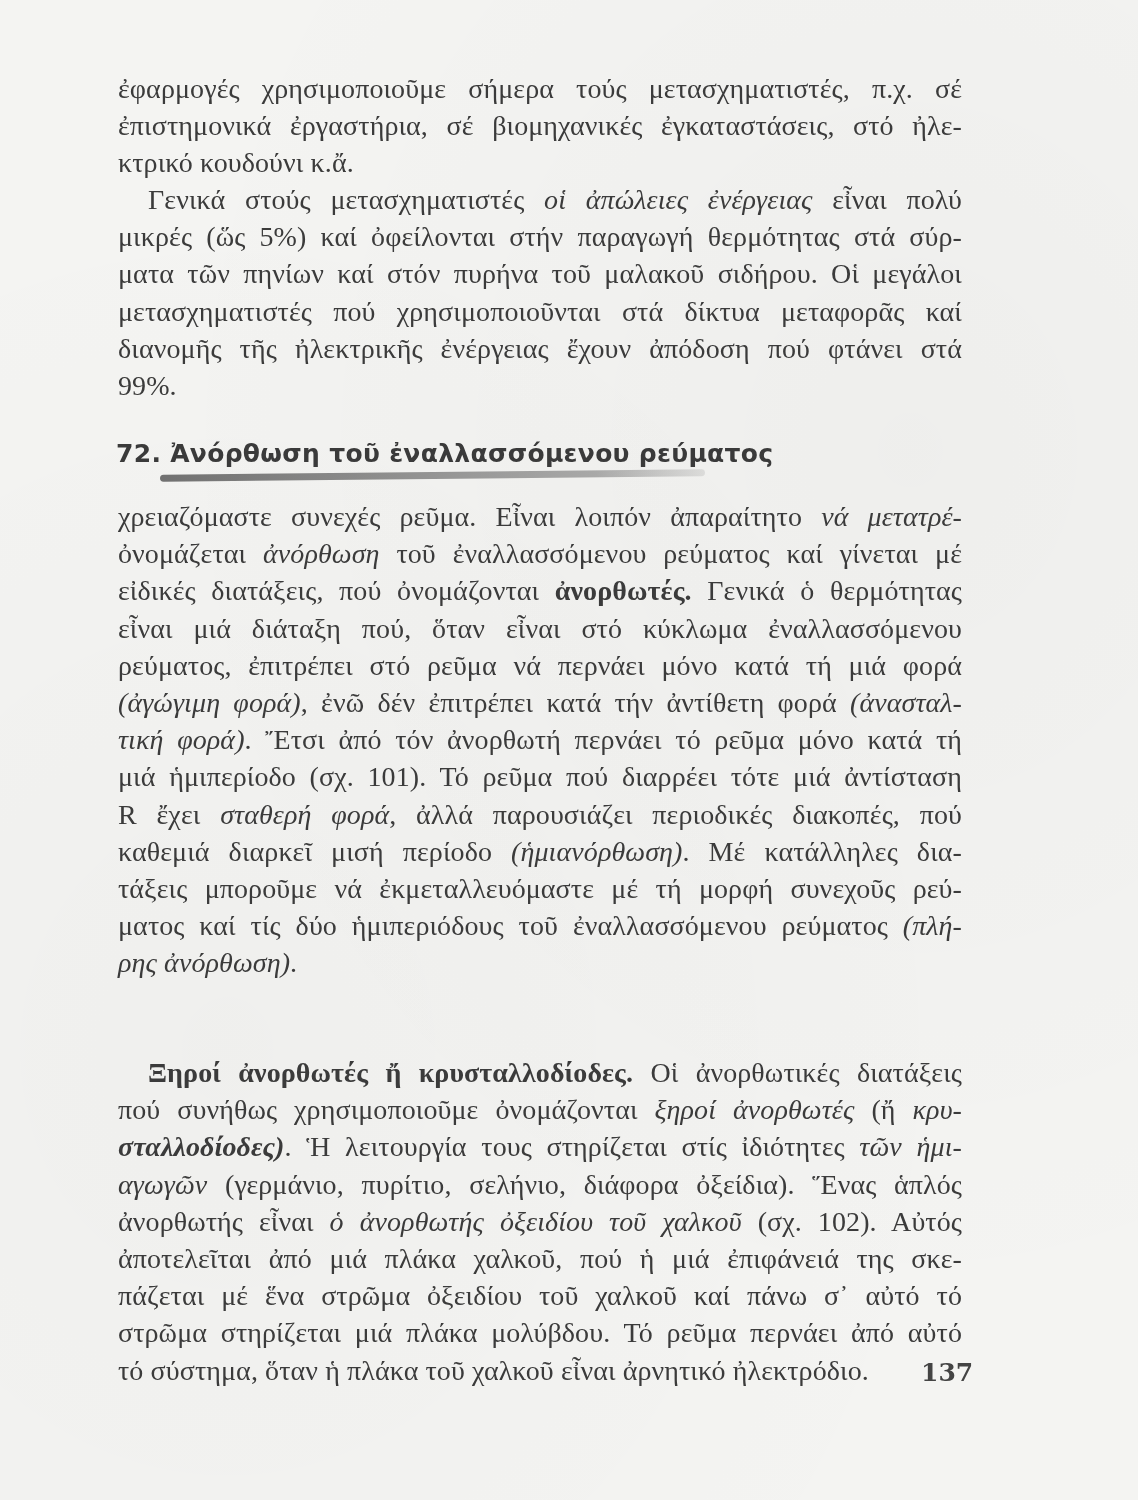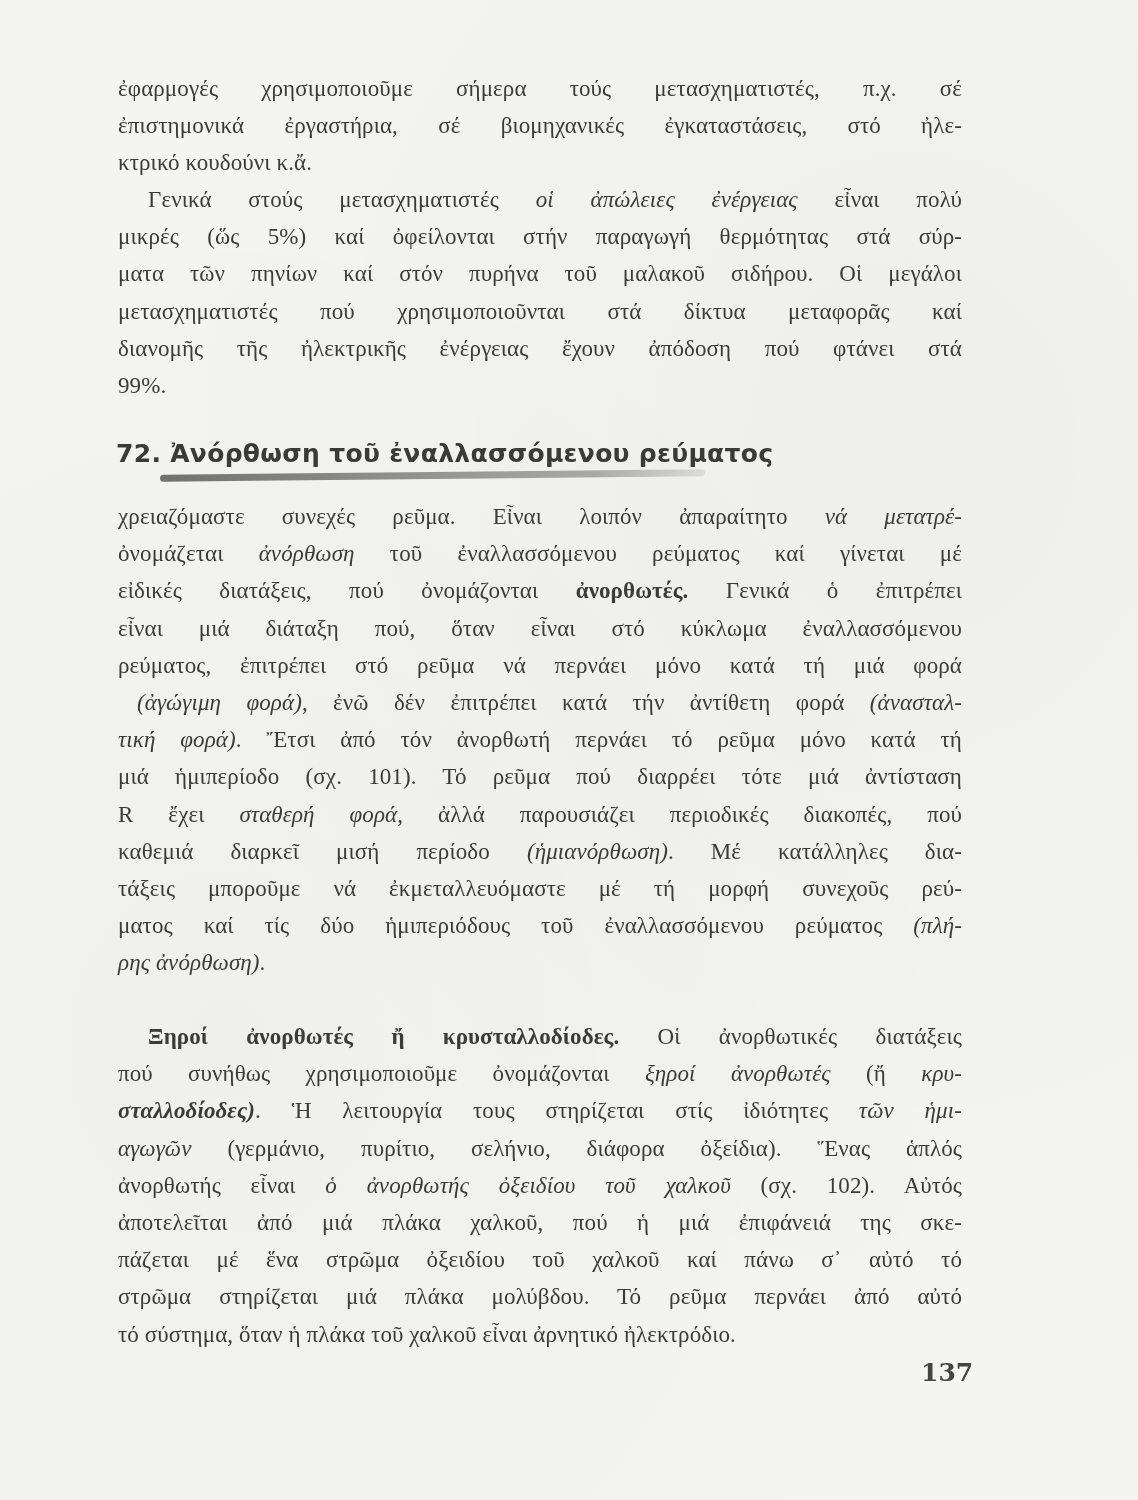--- a/index.html
+++ b/index.html
@@ -34,7 +34,7 @@
       height: 37.2px;
       line-height: 37.2px;
       font-family: "Liberation Serif", "DejaVu Serif", serif;
-      font-size: 23px;
+      font-size: 28px;
       text-align: justify;
       text-align-last: justify;
       white-space: nowrap;

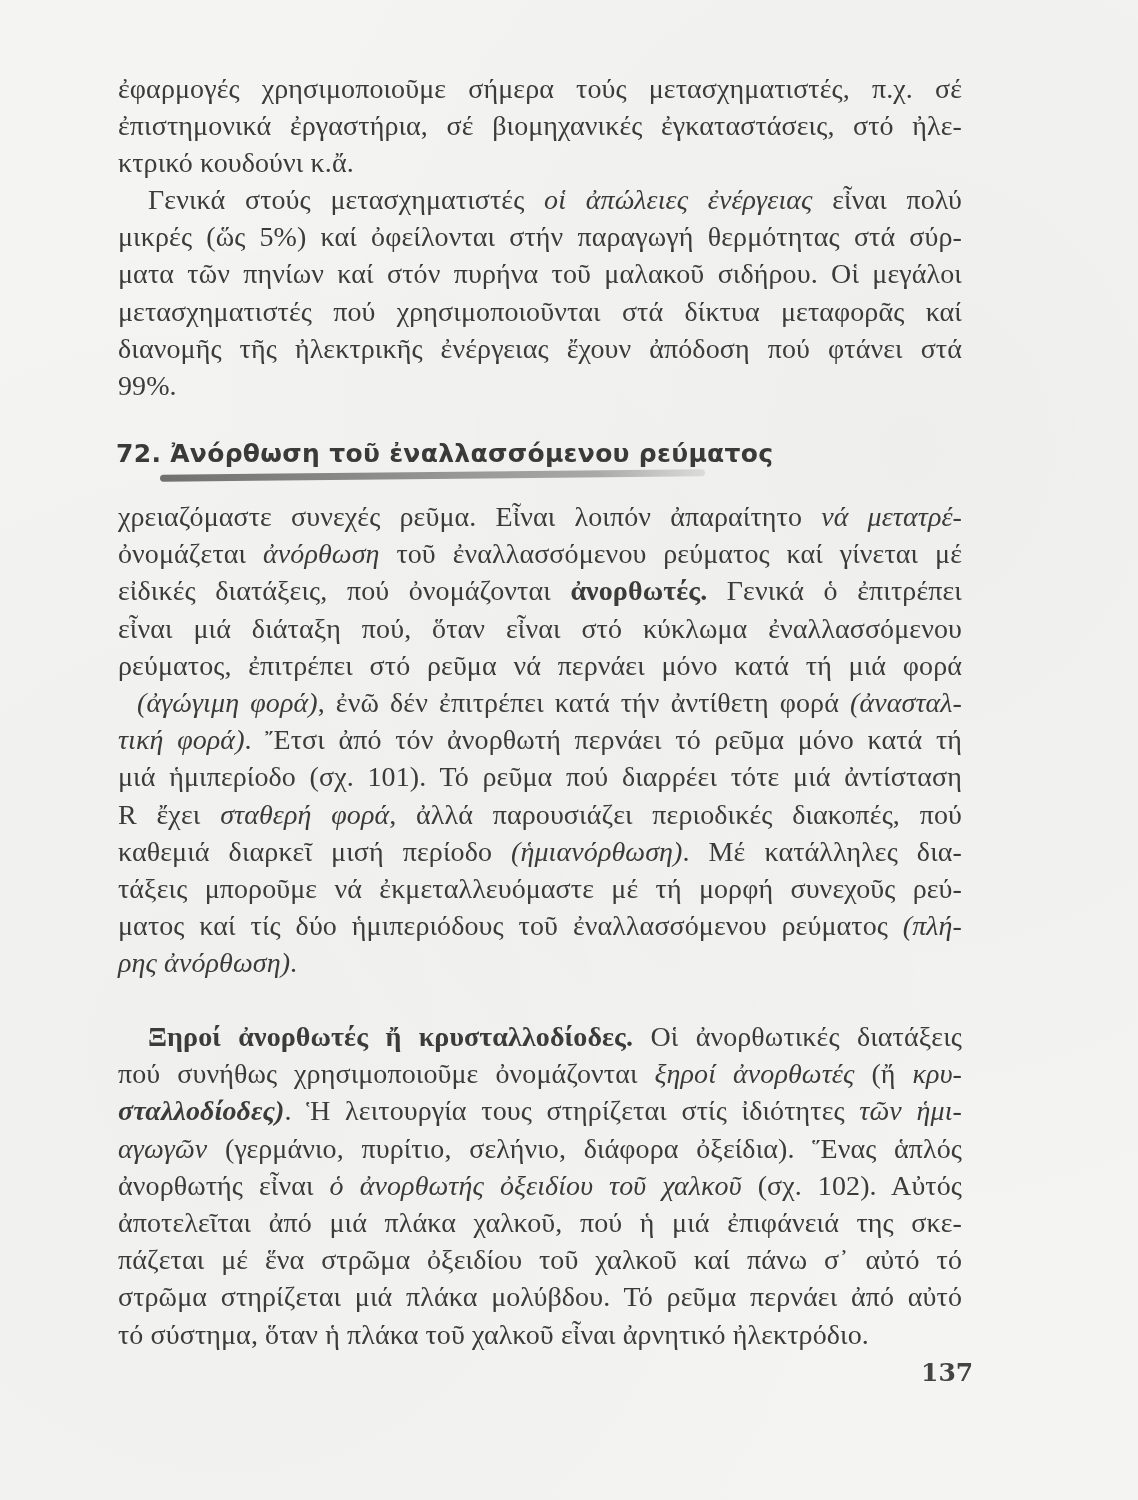--- a/index.html
+++ b/index.html
@@ -110,7 +110,7 @@
   <div class="textblock" id="p3" style="top: 498px;">
       <span class="line" style="white-space: normal; overflow: visible;"><span class="seg" style="white-space: normal;">χρειαζόμαστε συνεχές ρεῦμα. Εἶναι λοιπόν ἀπαραίτητο </span><span class="seg it" style="white-space: normal;">νά μετατρέ-</span></span>
       <span class="line" style="white-space: normal; overflow: visible;"><span class="seg" style="white-space: normal;">ὀνομάζεται </span><span class="seg it" style="white-space: normal;">ἀνόρθωση</span><span class="seg" style="white-space: normal;"> τοῦ ἐναλλασσόμενου ρεύματος καί γίνεται μέ</span></span>
-      <span class="line" style="white-space: normal; overflow: visible;"><span class="seg" style="white-space: normal;">εἰδικές διατάξεις, πού ὀνομάζονται </span><span class="seg bd" style="white-space: normal;">ἀνορθωτές.</span><span class="seg" style="white-space: normal;"> Γενικά ὁ ἐπιτρέπει</span></span>
+      <span class="line" style="white-space: normal; overflow: visible;"><span class="seg" style="white-space: normal;">εἰδικές διατάξεις, πού ὀνομάζονται </span><span class="seg bd" style="white-space: normal;">ἀνορθωτές.</span><span class="seg" style="white-space: normal;"> Γενικά ὁ θερμότητας</span></span>
       <span class="line" style="white-space: normal; overflow: visible;"><span class="seg" style="white-space: normal;">εἶναι μιά διάταξη πού, ὅταν εἶναι στό κύκλωμα ἐναλλασσόμενου</span></span>
       <span class="line" style="white-space: normal; overflow: visible;"><span class="seg" style="white-space: normal;">ρεύματος, ἐπιτρέπει στό ρεῦμα νά περνάει μόνο κατά τή μιά φορά</span></span>
       <span class="line" style="white-space: normal; overflow: visible;"><span class="seg it" style="white-space: normal; margin-left: 19px;">(ἀγώγιμη φορά)</span><span class="seg" style="white-space: normal;">, ἐνῶ δέν ἐπιτρέπει κατά τήν ἀντίθετη φορά </span><span class="seg it" style="white-space: normal;">(ἀνασταλ-</span></span>

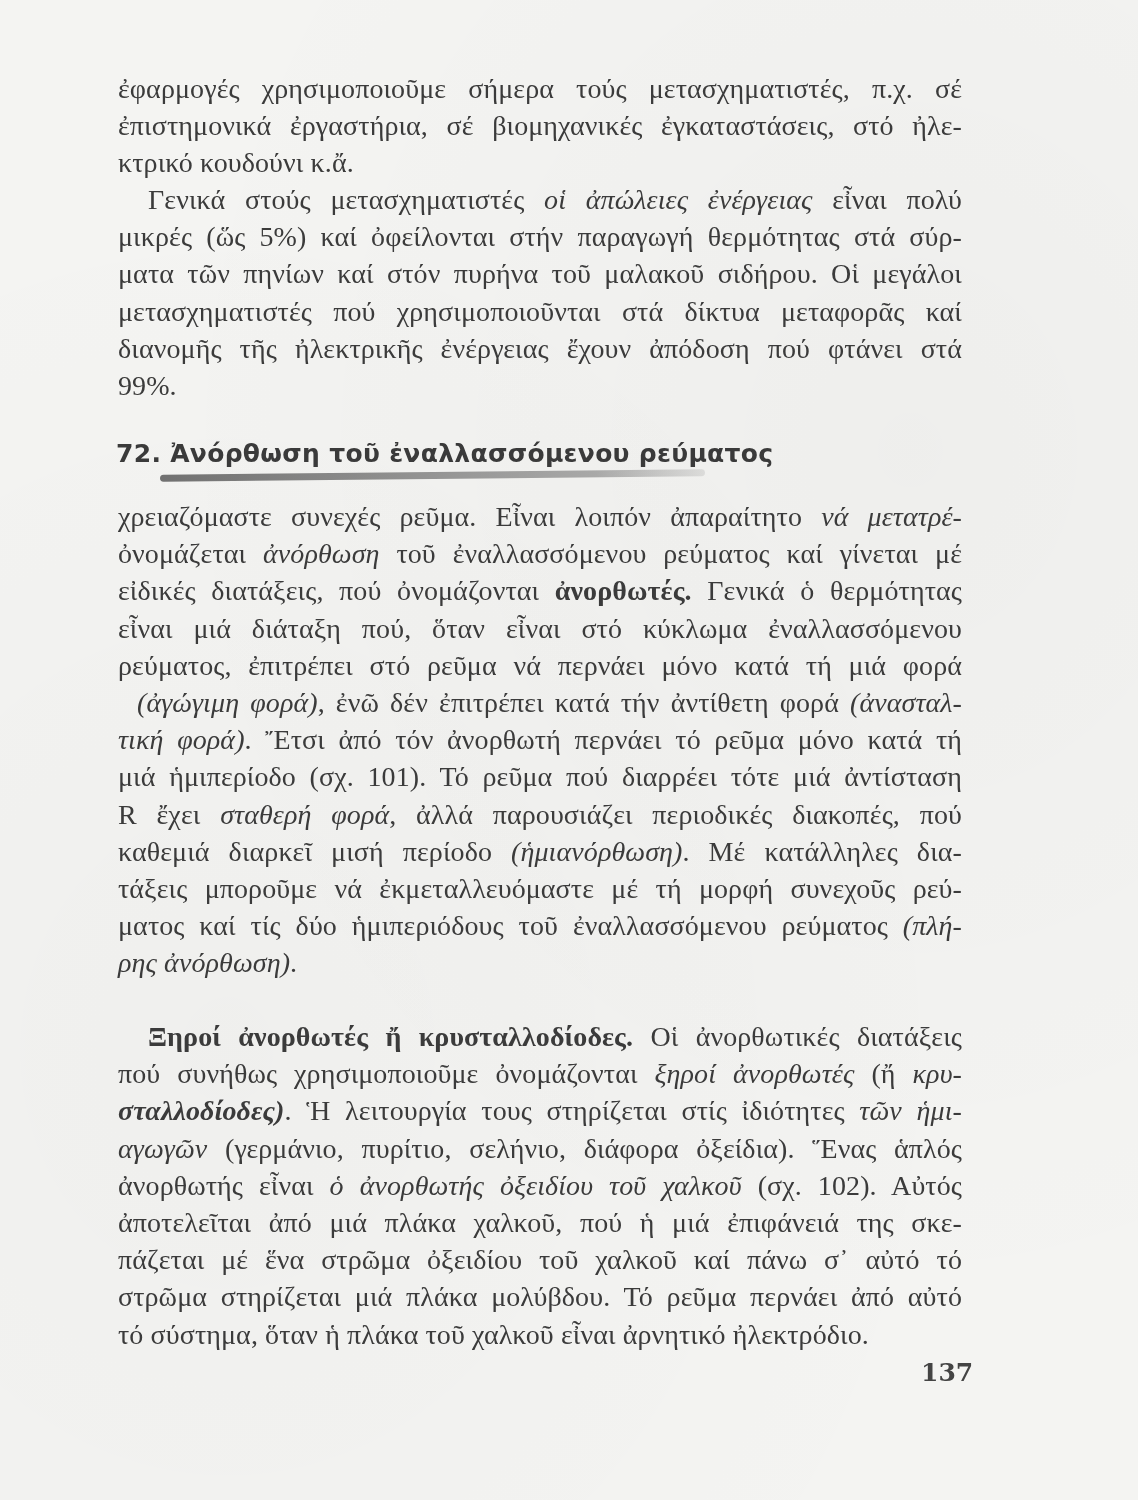--- a/index.html
+++ b/index.html
@@ -113,7 +113,7 @@
       <span class="line" style="white-space: normal; overflow: visible;"><span class="seg" style="white-space: normal;">εἰδικές διατάξεις, πού ὀνομάζονται </span><span class="seg bd" style="white-space: normal;">ἀνορθωτές.</span><span class="seg" style="white-space: normal;"> Γενικά ὁ θερμότητας</span></span>
       <span class="line" style="white-space: normal; overflow: visible;"><span class="seg" style="white-space: normal;">εἶναι μιά διάταξη πού, ὅταν εἶναι στό κύκλωμα ἐναλλασσόμενου</span></span>
       <span class="line" style="white-space: normal; overflow: visible;"><span class="seg" style="white-space: normal;">ρεύματος, ἐπιτρέπει στό ρεῦμα νά περνάει μόνο κατά τή μιά φορά</span></span>
-      <span class="line" style="white-space: normal; overflow: visible;"><span class="seg it" style="white-space: normal; margin-left: 19px;">(ἀγώγιμη φορά)</span><span class="seg" style="white-space: normal;">, ἐνῶ δέν ἐπιτρέπει κατά τήν ἀντίθετη φορά </span><span class="seg it" style="white-space: normal;">(ἀνασταλ-</span></span>
+      <span class="line" style="white-space: normal; overflow: visible;"><span class="seg it" style="white-space: normal;">(ἀγώγιμη φορά)</span><span class="seg" style="white-space: normal;">, ἐνῶ δέν ἐπιτρέπει κατά τήν ἀντίθετη φορά </span><span class="seg it" style="white-space: normal;">(ἀνασταλ-</span></span>
       <span class="line" style="white-space: normal; overflow: visible;"><span class="seg it" style="white-space: normal;">τική φορά)</span><span class="seg" style="white-space: normal;">. Ἔτσι ἀπό τόν ἀνορθωτή περνάει τό ρεῦμα μόνο κατά τή</span></span>
       <span class="line" style="white-space: normal; overflow: visible;"><span class="seg" style="white-space: normal;">μιά ἡμιπερίοδο (σχ. 101). Τό ρεῦμα πού διαρρέει τότε μιά ἀντίσταση</span></span>
       <span class="line" style="white-space: normal; overflow: visible;"><span class="seg" style="white-space: normal;">R ἔχει </span><span class="seg it" style="white-space: normal;">σταθερή φορά</span><span class="seg" style="white-space: normal;">, ἀλλά παρουσιάζει περιοδικές διακοπές, πού</span></span>

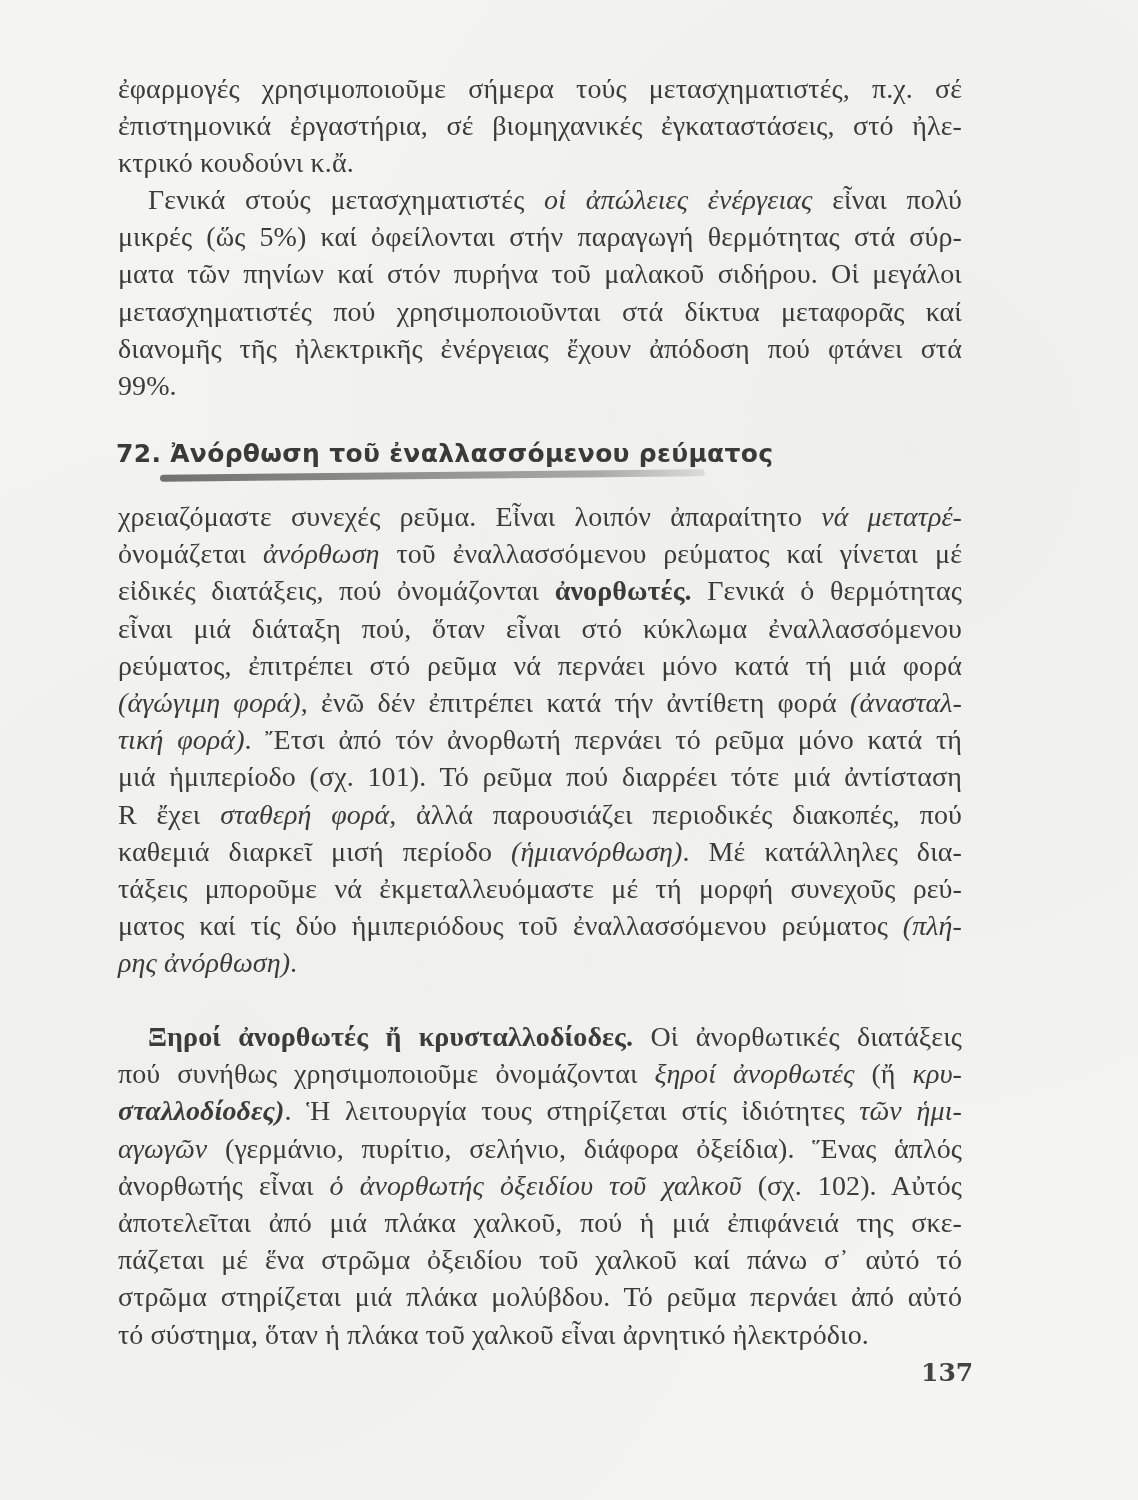--- a/index.html
+++ b/index.html
@@ -123,7 +123,7 @@
       <span class="line last" style="white-space: normal; overflow: visible;"><span class="seg it" style="white-space: normal;">ρης ἀνόρθωση)</span><span class="seg" style="white-space: normal;">.</span></span>
     </div>
 
-  <div class="textblock" id="p4" style="top: 1018px;">
+  <div class="textblock" id="p4" style="top: 1054px;">
       <span class="line indent" style="white-space: normal; overflow: visible;"><span class="seg bd" style="white-space: normal;">Ξηροί ἀνορθωτές ἤ κρυσταλλοδίοδες.</span><span class="seg" style="white-space: normal;"> Οἱ ἀνορθωτικές διατάξεις</span></span>
       <span class="line" style="white-space: normal; overflow: visible;"><span class="seg" style="white-space: normal;">πού συνήθως χρησιμοποιοῦμε ὀνομάζονται </span><span class="seg it" style="white-space: normal;">ξηροί ἀνορθωτές</span><span class="seg" style="white-space: normal;"> (ἤ </span><span class="seg it" style="white-space: normal;">κρυ-</span></span>
       <span class="line" style="white-space: normal; overflow: visible;"><span class="seg it" style="white-space: normal; font-weight: bold;">σταλλοδίοδες)</span><span class="seg" style="white-space: normal;">. Ἡ λειτουργία τους στηρίζεται στίς ἰδιότητες </span><span class="seg it" style="white-space: normal;">τῶν ἡμι-</span></span>

